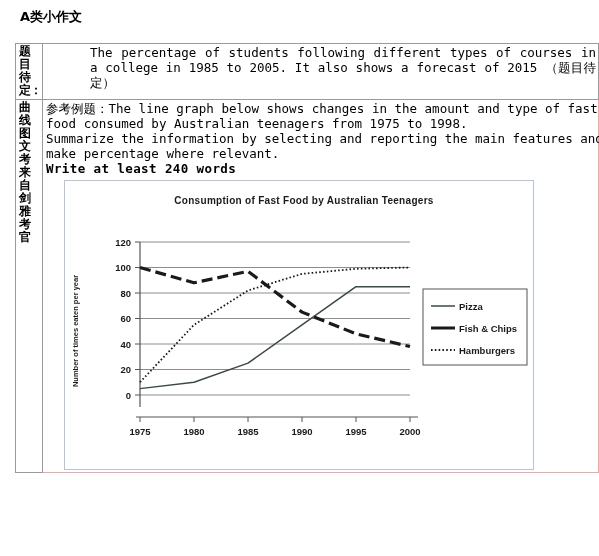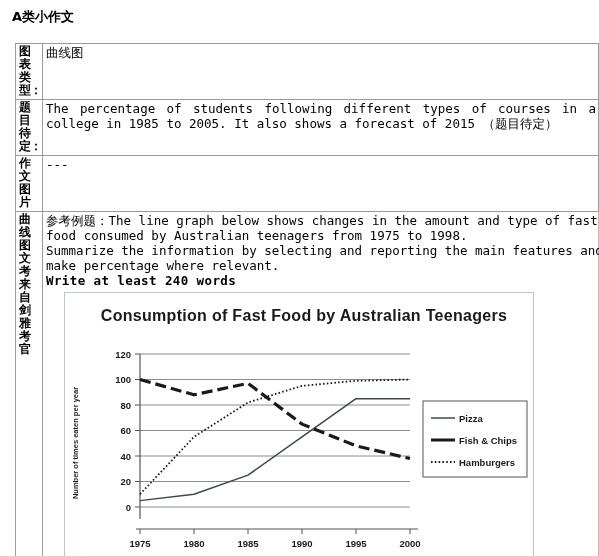--- a/index.html
+++ b/index.html
@@ -13,7 +13,7 @@
 
   .page-title {
     position: absolute;
-    left: 12px; top: 8px;
+    left: 20px; top: 8px;
     font-family: "DejaVu Sans", sans-serif;
     font-size: 13px;
     font-weight: bold;

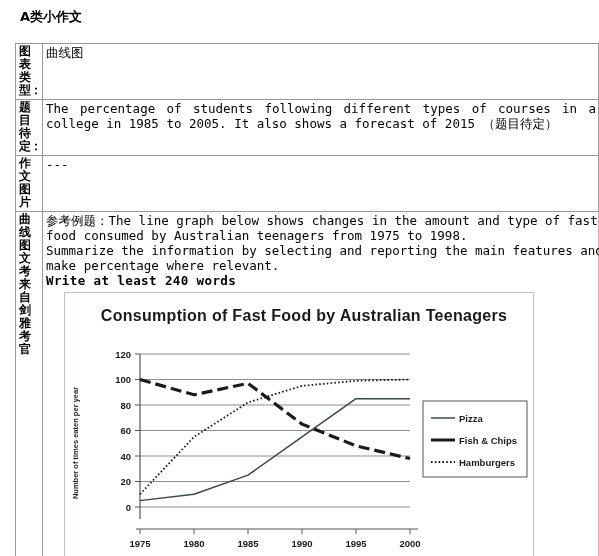--- a/index.html
+++ b/index.html
@@ -133,10 +133,6 @@
 
   <table class="main">
     <tbody>
-      <tr class="r1">
-        <td class="label">图表类型：</td>
-        <td class="content">曲线图</td>
-      </tr>
       <tr class="r2">
         <td class="label">题目待定：</td>
         <td class="content">

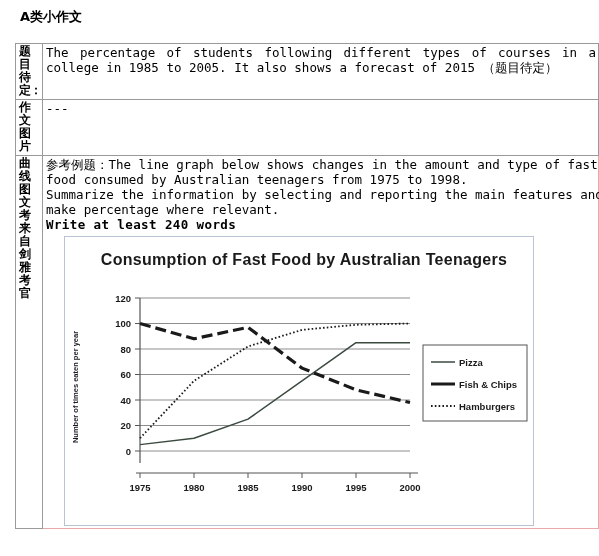--- a/index.html
+++ b/index.html
@@ -58,6 +58,7 @@
   td.content .mono-justify {
     text-align: justify;
     text-align-last: left;
+    margin-left: 44px;
   }
 
   

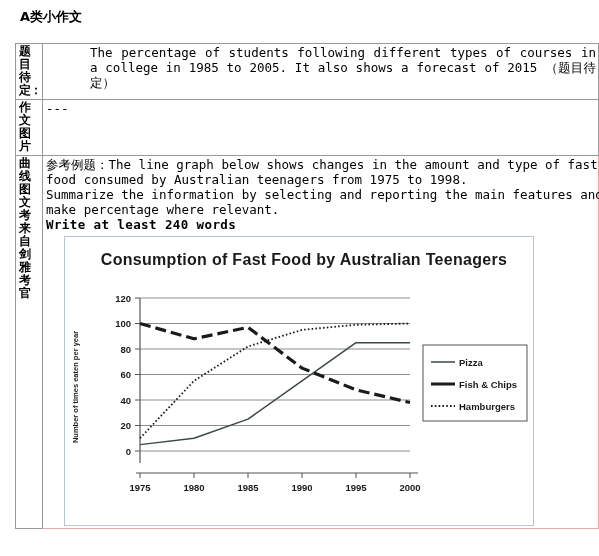--- a/index.html
+++ b/index.html
@@ -139,10 +139,6 @@
         <td class="content">
           <div class="mono-justify">The percentage of students following different types of courses in a college in 1985 to 2005. It also shows a forecast of 2015 （题目待定）</div>
         </td>
-      </tr>
-      <tr class="r3">
-        <td class="label">作文图片</td>
-        <td class="content">---</td>
       </tr>
       <tr class="r4">
         <td class="label">曲线图文考来自剑雅考官</td>

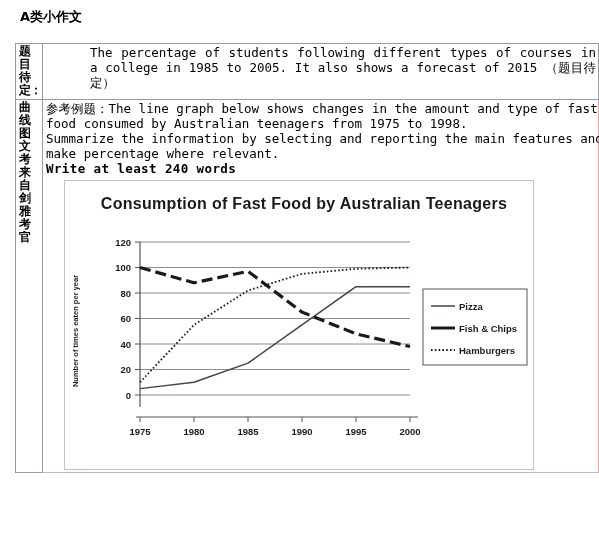--- a/index.html
+++ b/index.html
@@ -92,7 +92,7 @@
     left: 0; right: 0; top: 14px;
     text-align: center;
     font-family: "Liberation Sans", sans-serif;
-    font-size: 16px;
+    font-size: 10px;
     font-weight: bold;
     color: #1a1a1a;
     letter-spacing: 0.3px;

